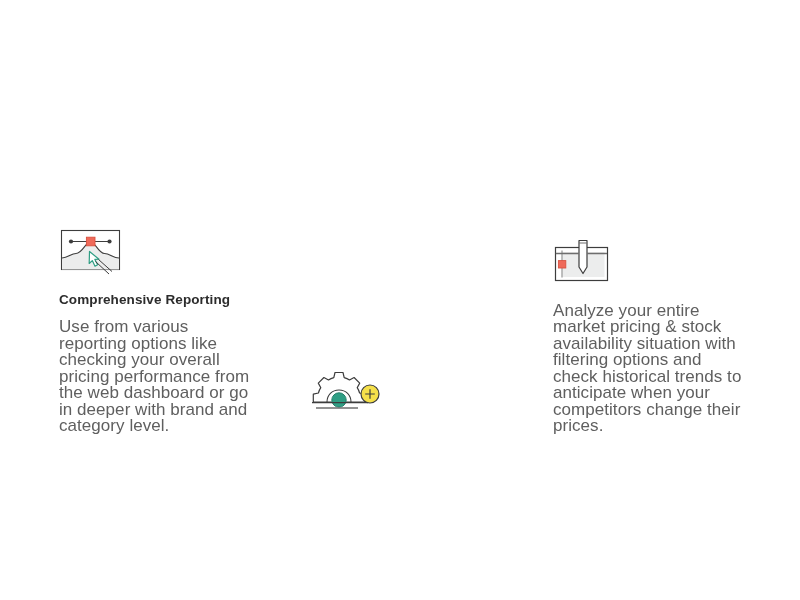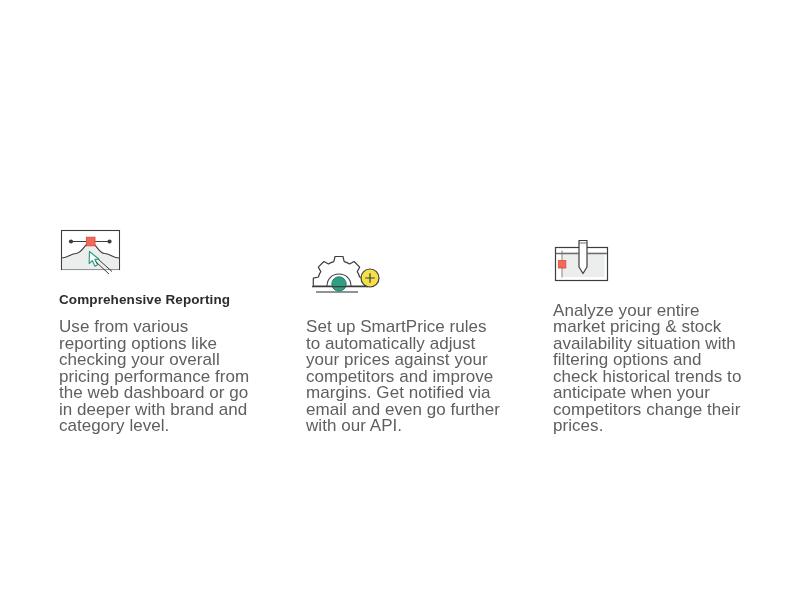--- a/index.html
+++ b/index.html
@@ -125,7 +125,6 @@
           <path d="M64 18.2 L64 27.8 M59.2 23 L68.8 23" fill="none" stroke="#3d3d3d" stroke-width="1.2"></path>
         </svg>
       </div>
-      <div class="feature-body">Set up SmartPrice rules to automatically adjust your prices against your competitors and improve margins. Get notified via email and even go further with our API.</div>
     </div>
 
     <div class="feature-col">

